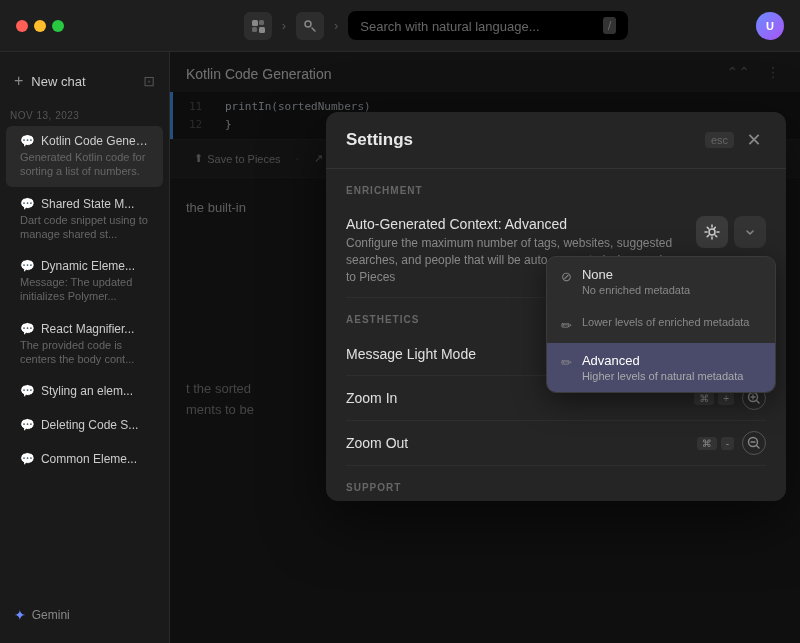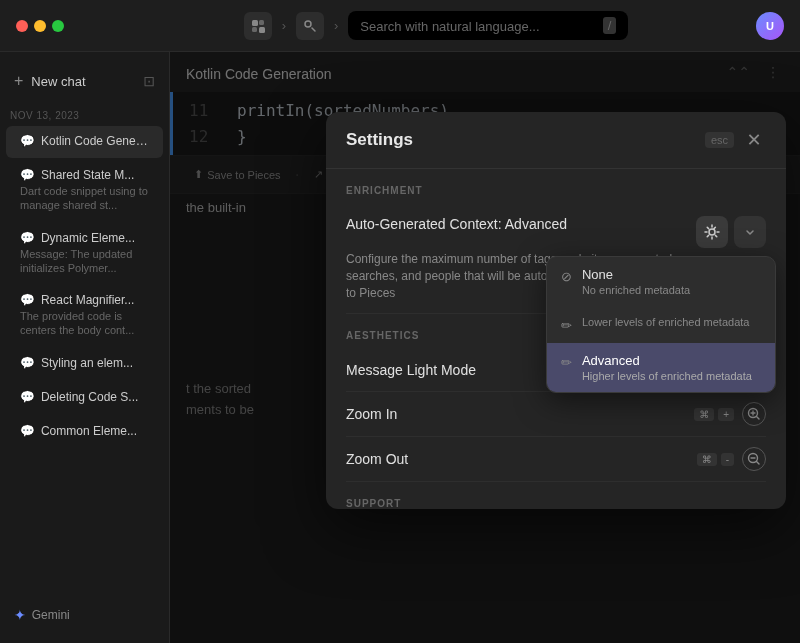--- a/index.html
+++ b/index.html
@@ -220,9 +220,9 @@
     }
     .code-line {
       display: flex;
-      gap: 28px;
+      gap: 16px;
       font-family: 'Menlo', 'Monaco', monospace;
-      font-size: 16px;
+      font-size: 11px;
       color: #888;
       line-height: 1.6;
     }

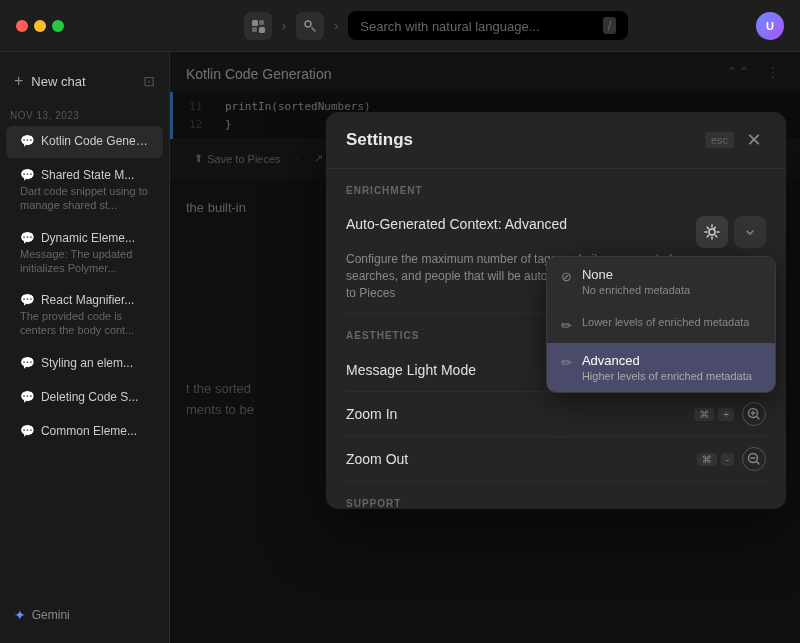--- a/index.html
+++ b/index.html
@@ -514,6 +514,7 @@
         <span class="sidebar-item-icon">💬</span>
         <span class="sidebar-item-title">Kotlin Code Generat...</span>
       </div>
+      <div class="sidebar-item-preview">Generated Kotlin code for sorting a list of numbers.</div>
     </div>
 
     <div class="sidebar-item">

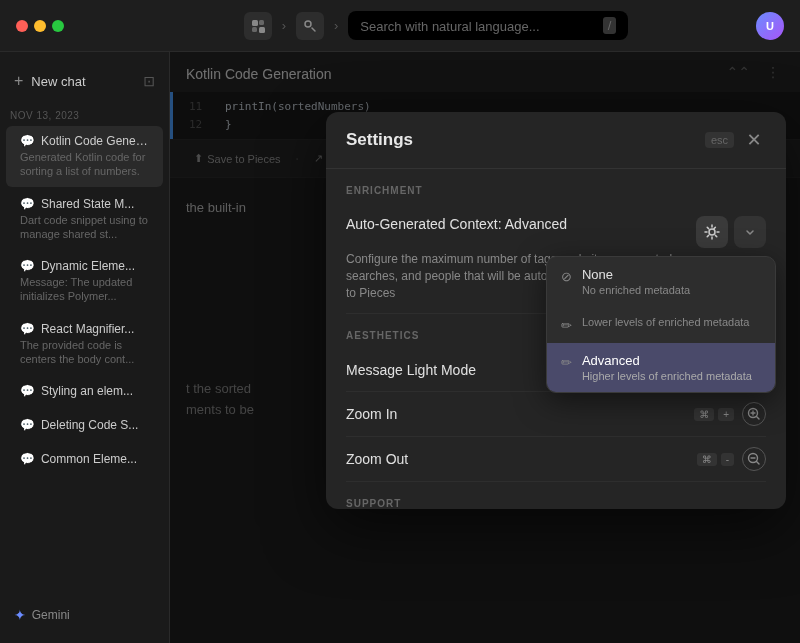--- a/index.html
+++ b/index.html
@@ -343,7 +343,7 @@
       font-size: 14px;
       font-weight: 500;
       color: #e0e0e0;
-      margin-bottom: 19px;
+      margin-bottom: 3px;
     }
     .settings-row-desc {
       font-size: 12px;

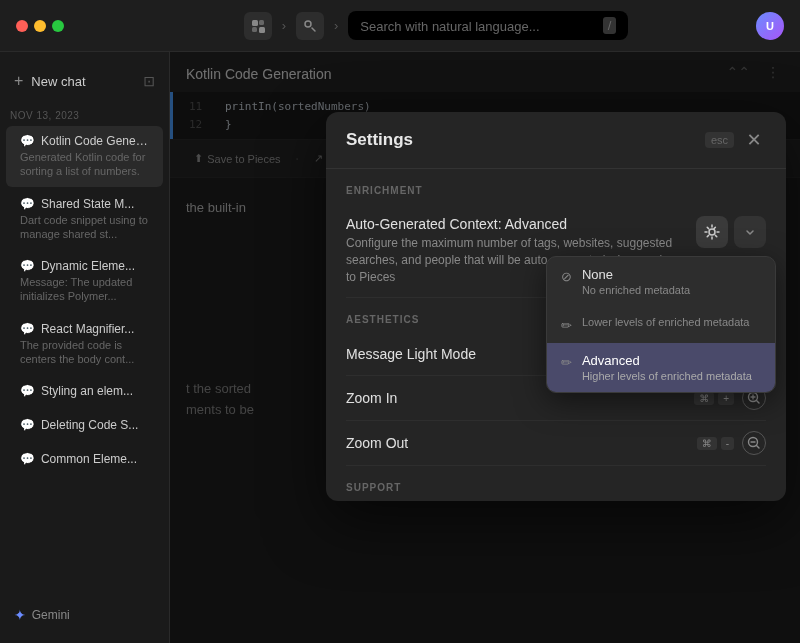--- a/index.html
+++ b/index.html
@@ -678,7 +678,7 @@
                 <span class="dropdown-item-icon">✏</span>
                 <div>
                   <div class="dropdown-item-title">Advanced</div>
-                  <div class="dropdown-item-desc">Higher levels of enriched metadata</div>
+                  <div class="dropdown-item-desc">Higher levels of natural metadata</div>
                 </div>
               </div>
 

